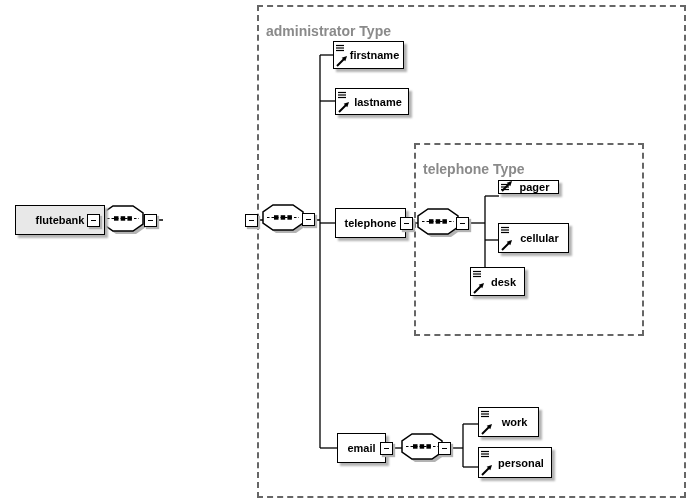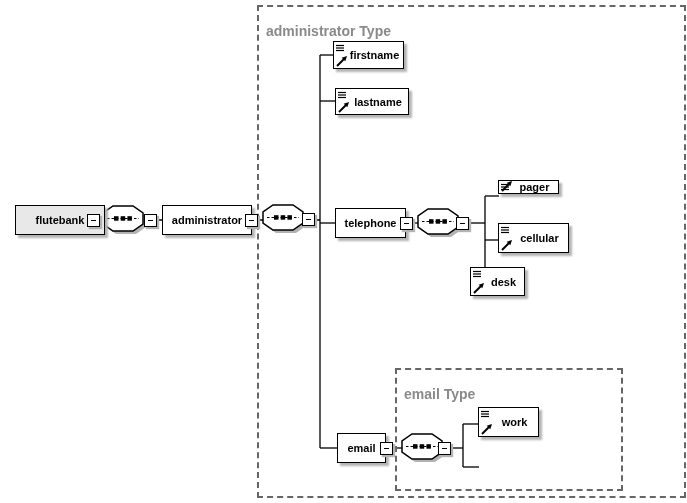--- a/index.html
+++ b/index.html
@@ -74,6 +74,9 @@
   <div class="typebox" style="left:257px; top:5px; width:425px; height:489px;">
     <div class="typelabel">administrator Type</div>
   </div>
+  <div class="typebox" style="left:414px; top:143px; width:226px; height:189px;">
+    <div class="typelabel">telephone Type</div>
+  </div>
   <div class="typebox" style="left:395px; top:368px; width:224px; height:119px;">
     <div class="typelabel">email Type</div>
   </div>

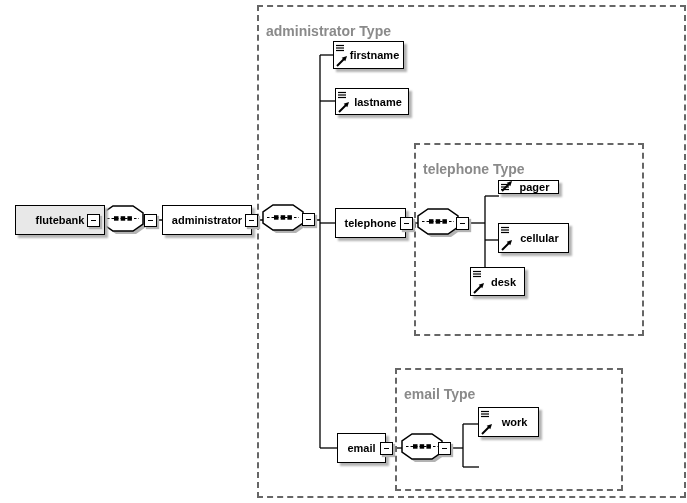--- a/index.html
+++ b/index.html
@@ -126,9 +126,6 @@
     <span class="lbl">flutebank</span>
   </div>
 
-  <div class="el" style="left:162px; top:205px; width:90px; height:30px;">
-    <span class="lbl">administrator</span>
-  </div>
 
   <div class="el leaf" style="left:333px; top:41px; width:71px; height:28px;">
     <svg class="lines-icon" width="9" height="9">

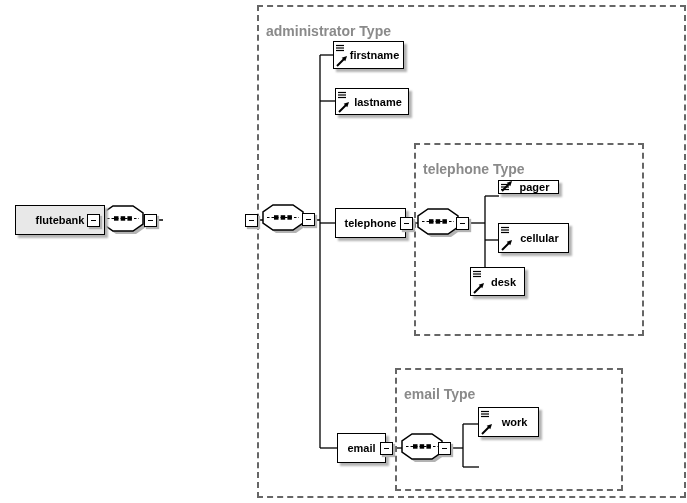--- a/index.html
+++ b/index.html
@@ -77,9 +77,6 @@
   <div class="typebox" style="left:414px; top:143px; width:226px; height:189px;">
     <div class="typelabel">telephone Type</div>
   </div>
-  <div class="typebox" style="left:395px; top:368px; width:224px; height:119px;">
-    <div class="typelabel">email Type</div>
-  </div>
 
   <div class="seq" style="left:102px; top:205px;">
     <svg width="46" height="31" viewBox="0 0 46 31">

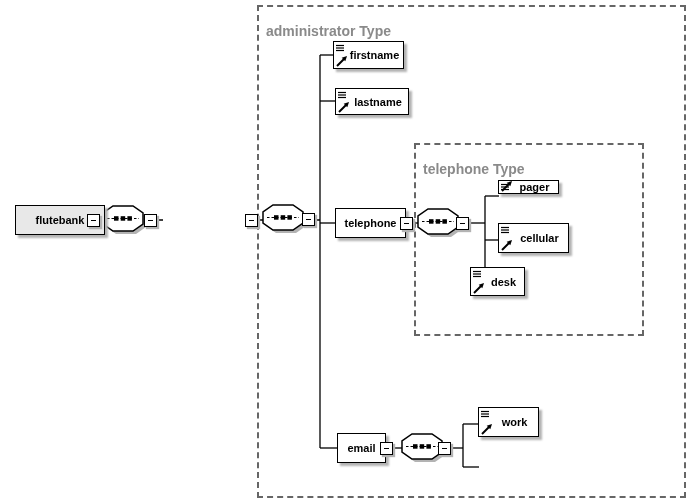--- a/index.html
+++ b/index.html
@@ -222,6 +222,20 @@
     <span class="lbl">work</span>
   </div>
 
+  <div class="el leaf" style="left:478px; top:447px; width:74px; height:31px;">
+    <svg class="lines-icon" width="9" height="9">
+      <g stroke="#000" stroke-width="1.2">
+          <line x1="0" y1="1.5" x2="8" y2="1.5"></line>
+          <line x1="0" y1="4" x2="8" y2="4"></line>
+          <line x1="0" y1="6.5" x2="8" y2="6.5"></line>
+        </g>
+    </svg>
+    <svg class="arrow-icon" width="13" height="13">
+      <line x1="1" y1="12" x2="8" y2="5" stroke="#000" stroke-width="2"></line>
+      <polygon points="11,2 9.3,7.3 5.7,3.7" fill="#000"></polygon>
+    </svg>
+    <span class="lbl">personal</span>
+  </div>
 
   <div class="minus" style="left:87px;  top:214px;">
       <span class="dash"></span>

